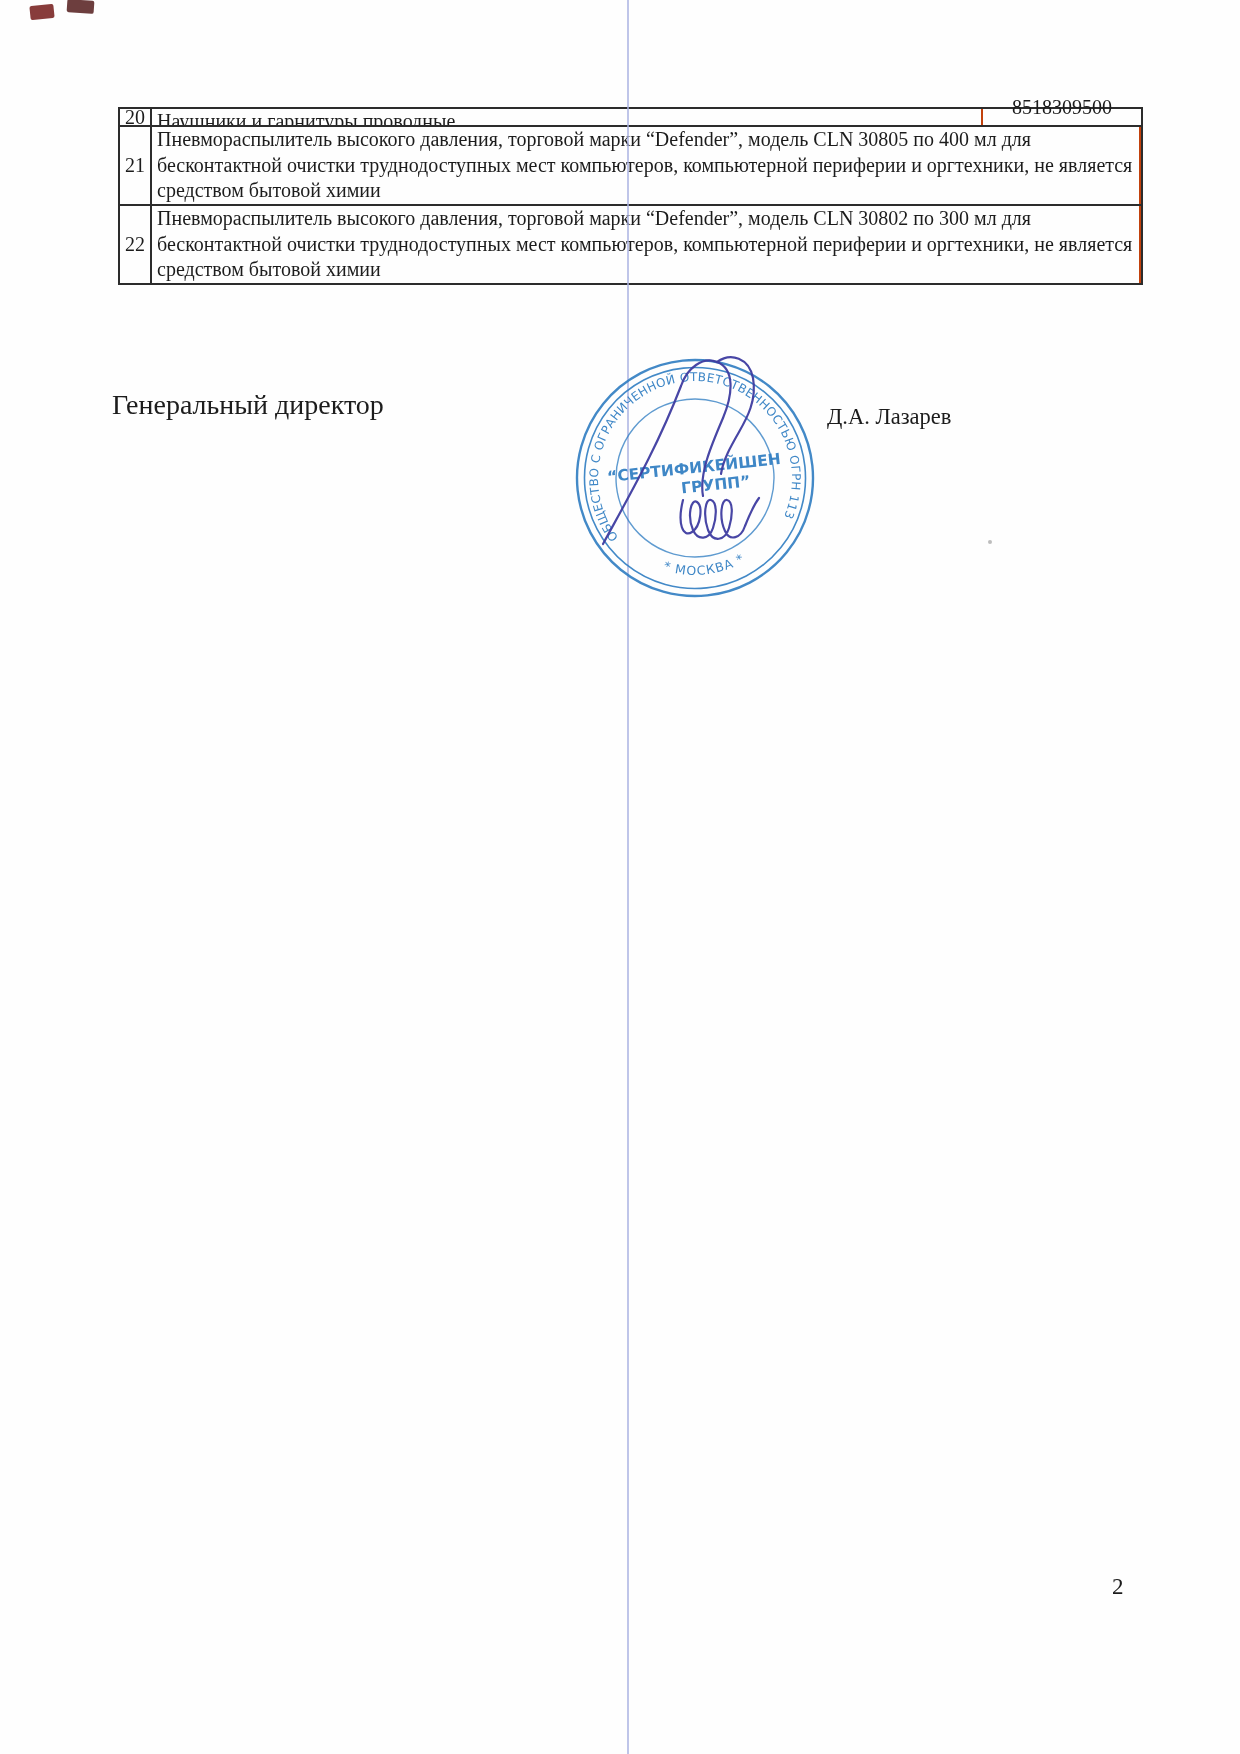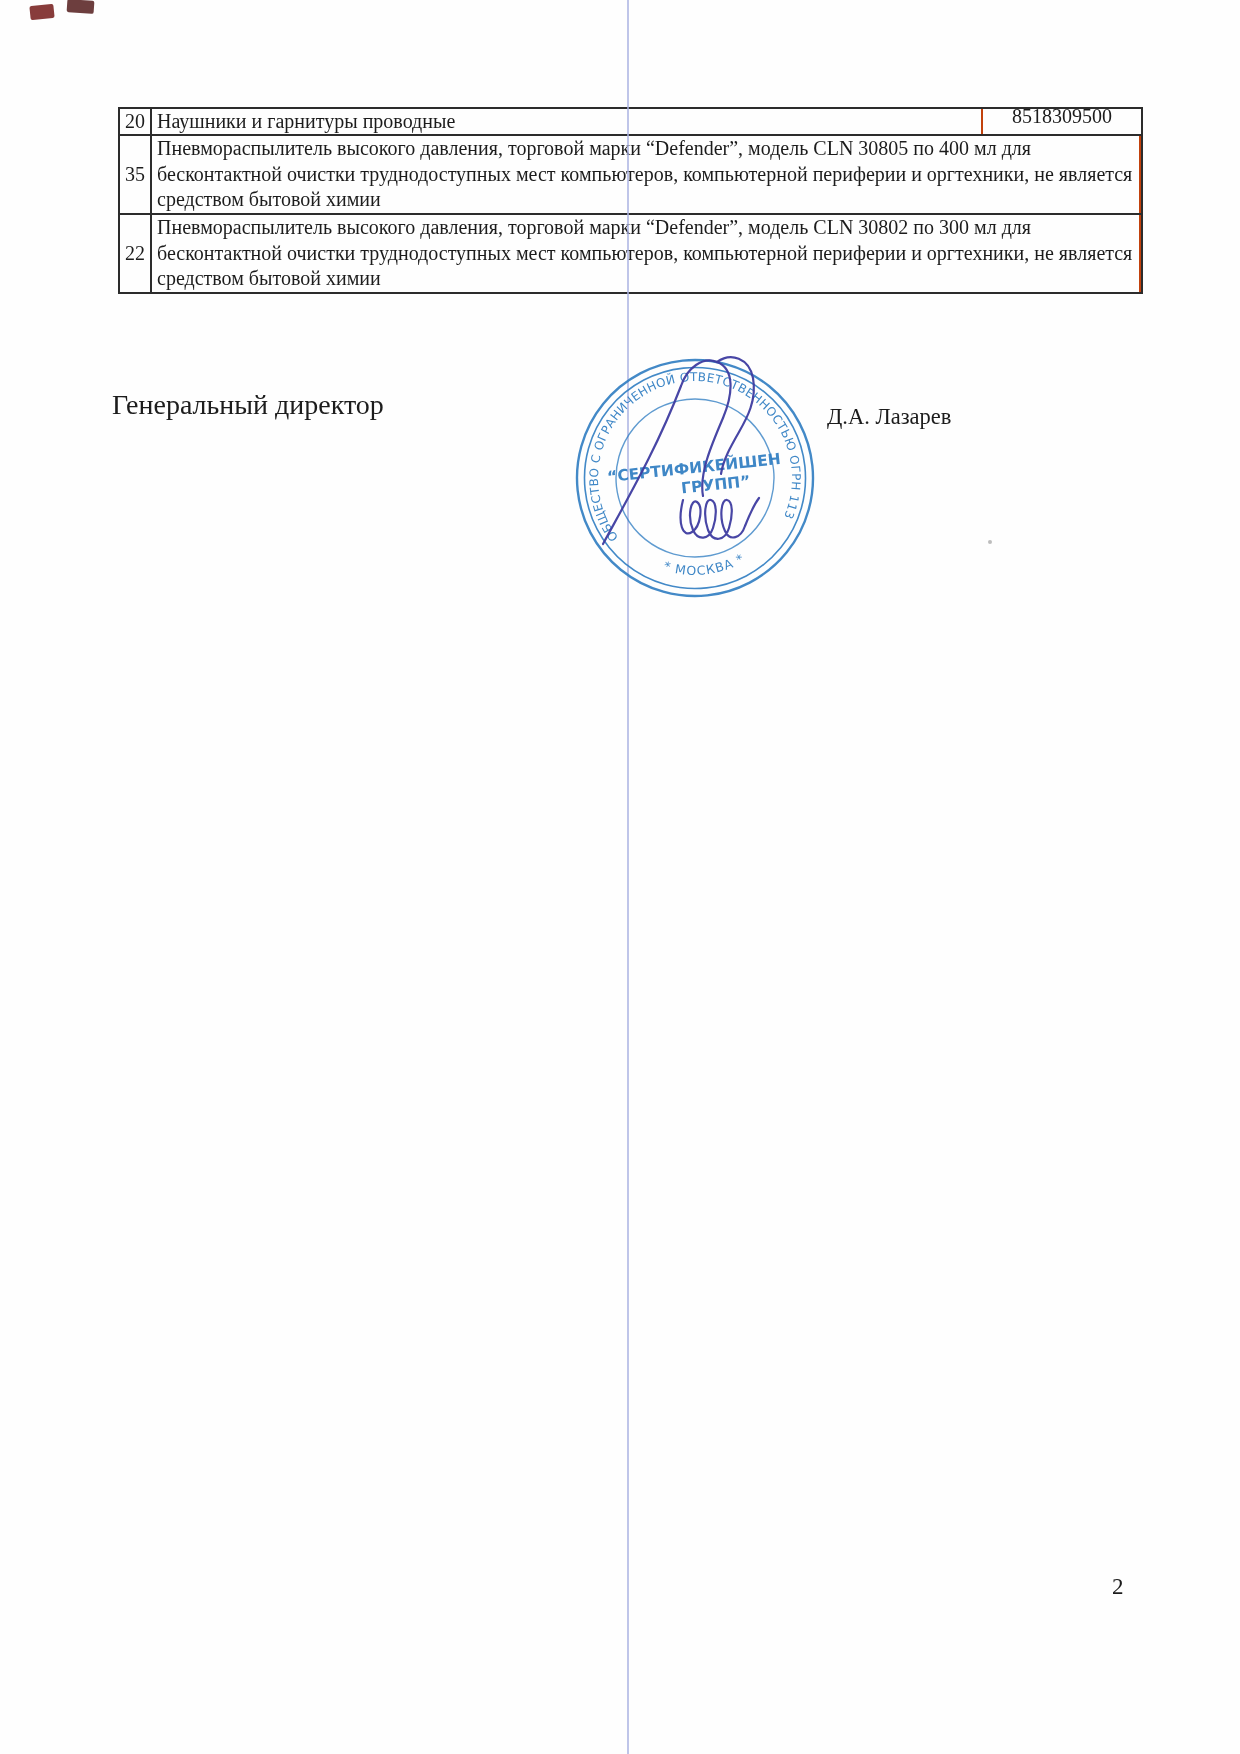--- a/index.html
+++ b/index.html
@@ -40,7 +40,7 @@
   }
   .t-row { display: flex; align-items: stretch; }
   .t-row + .t-row { border-top: 2px solid #2c2c2c; }
-  .row-short { height: 25px; }
+  .row-short { height: 16px; }
   .row-tall { height: 77px; }
   .c-num {
     flex: 0 0 30px; border-right: 2px solid #2c2c2c;

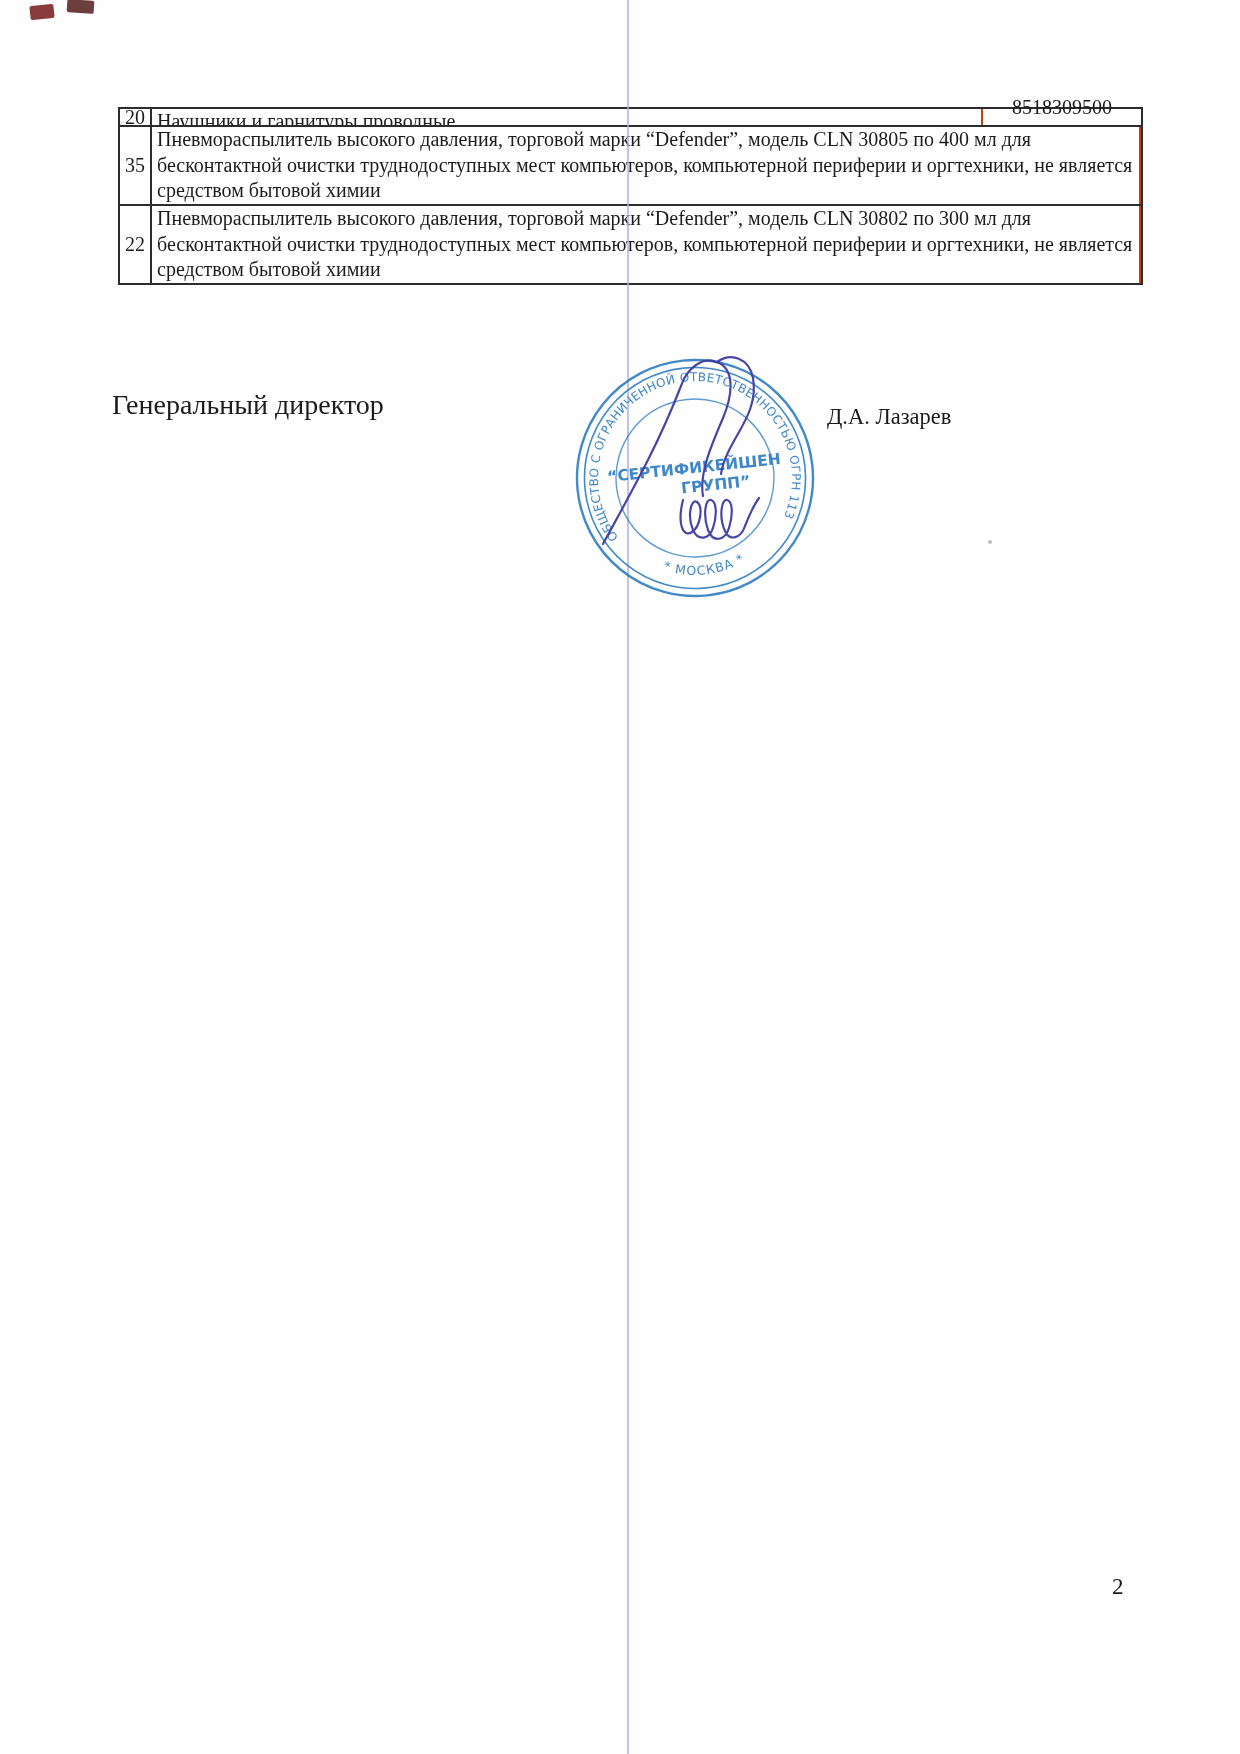--- a/index.html
+++ b/index.html
@@ -89,7 +89,7 @@
     <div class="c-code">8518309500</div>
   </div>
   <div class="t-row row-tall">
-    <div class="c-num">35</div>
+    <div class="c-num">21</div>
     <div class="c-desc">Пневмораспылитель высокого давления, торговой марки “Defender”, модель CLN 30805 по 400 мл для бесконтактной очистки труднодоступных мест компьютеров, компьютерной периферии и оргтехники, не является средством бытовой химии</div>
   </div>
   <div class="t-row row-tall">

